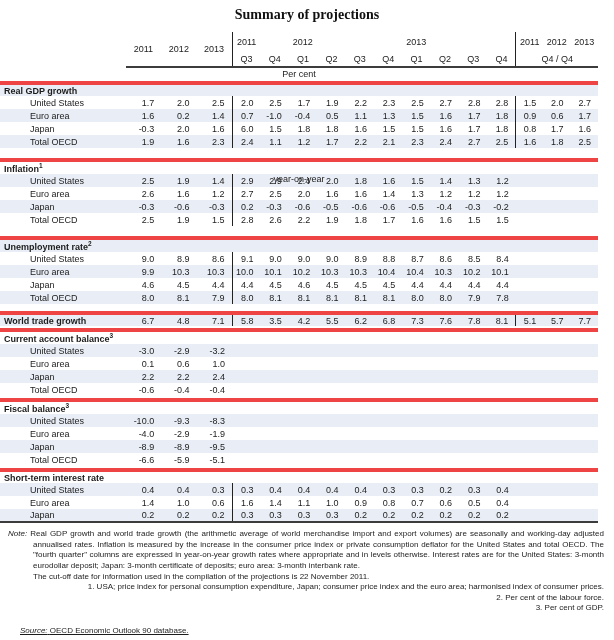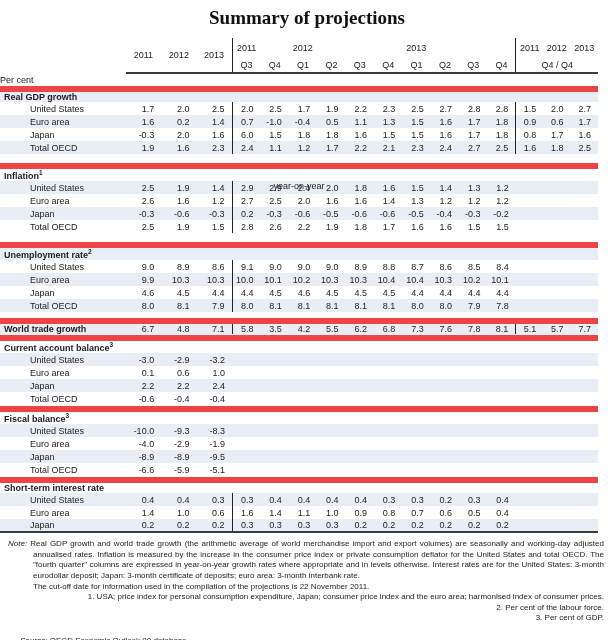--- a/index.html
+++ b/index.html
@@ -11,7 +11,7 @@
   }
   .title {
     text-align:center; font-family:"Liberation Serif", serif;
-    font-weight:bold; font-size:19px; padding:7px 0 9px 0; color:#111;
+    font-weight:bold; font-size:14px; padding:7px 0 9px 0; color:#111;
   }
   table.proj {
     border-collapse:collapse; table-layout:fixed; width:598px;

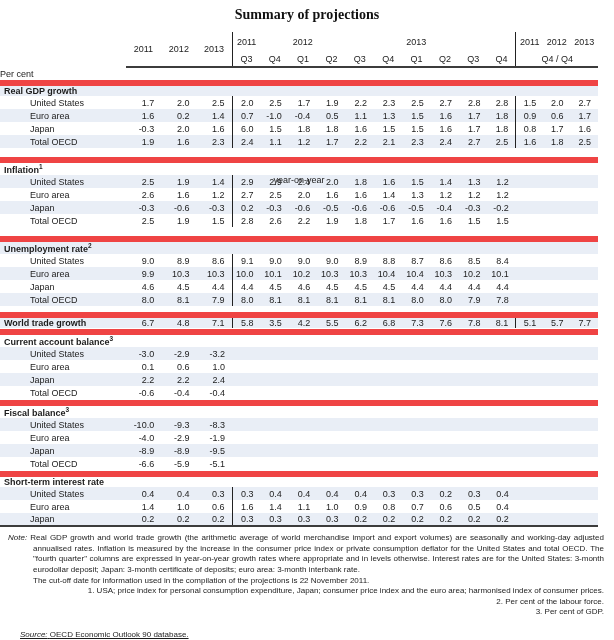--- a/index.html
+++ b/index.html
@@ -37,7 +37,7 @@
   th.qgroup { text-align:left; }
   tr.spacer td { line-height:0; font-size:0; }
   td.bottomrule { height:0; line-height:0; font-size:0; border-top:2px solid #3c3c3c; }
-  .percent-cell { }
+  .percent-cell { text-align:center; }
   .notes { margin:6px 10px 0 8px; font-size:8px; line-height:1.33; color:#1c1c1c; }
   .note-para { margin:0; padding-left:25px; text-indent:-25px; text-align:justify; }
   .cutoff { margin:0; padding-left:25px; }

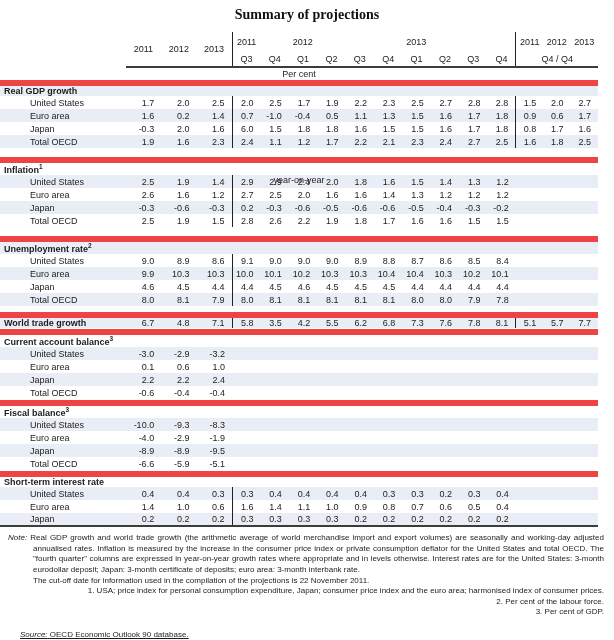--- a/index.html
+++ b/index.html
@@ -24,7 +24,7 @@
   th.ann-year { vertical-align:middle; }
   .hrule { border-bottom:2px solid #3c3c3c; }
   .vl { border-left:1px solid #222; }
-  .sectop { border-top:6px solid #ef4444; }
+  .sectop { border-top:4px solid #ef4444; }
   .shade { background:#e9eef6; }
   .num { text-align:right; padding-right:7px; }
   .rowlbl { text-align:left; padding-left:30px; }

